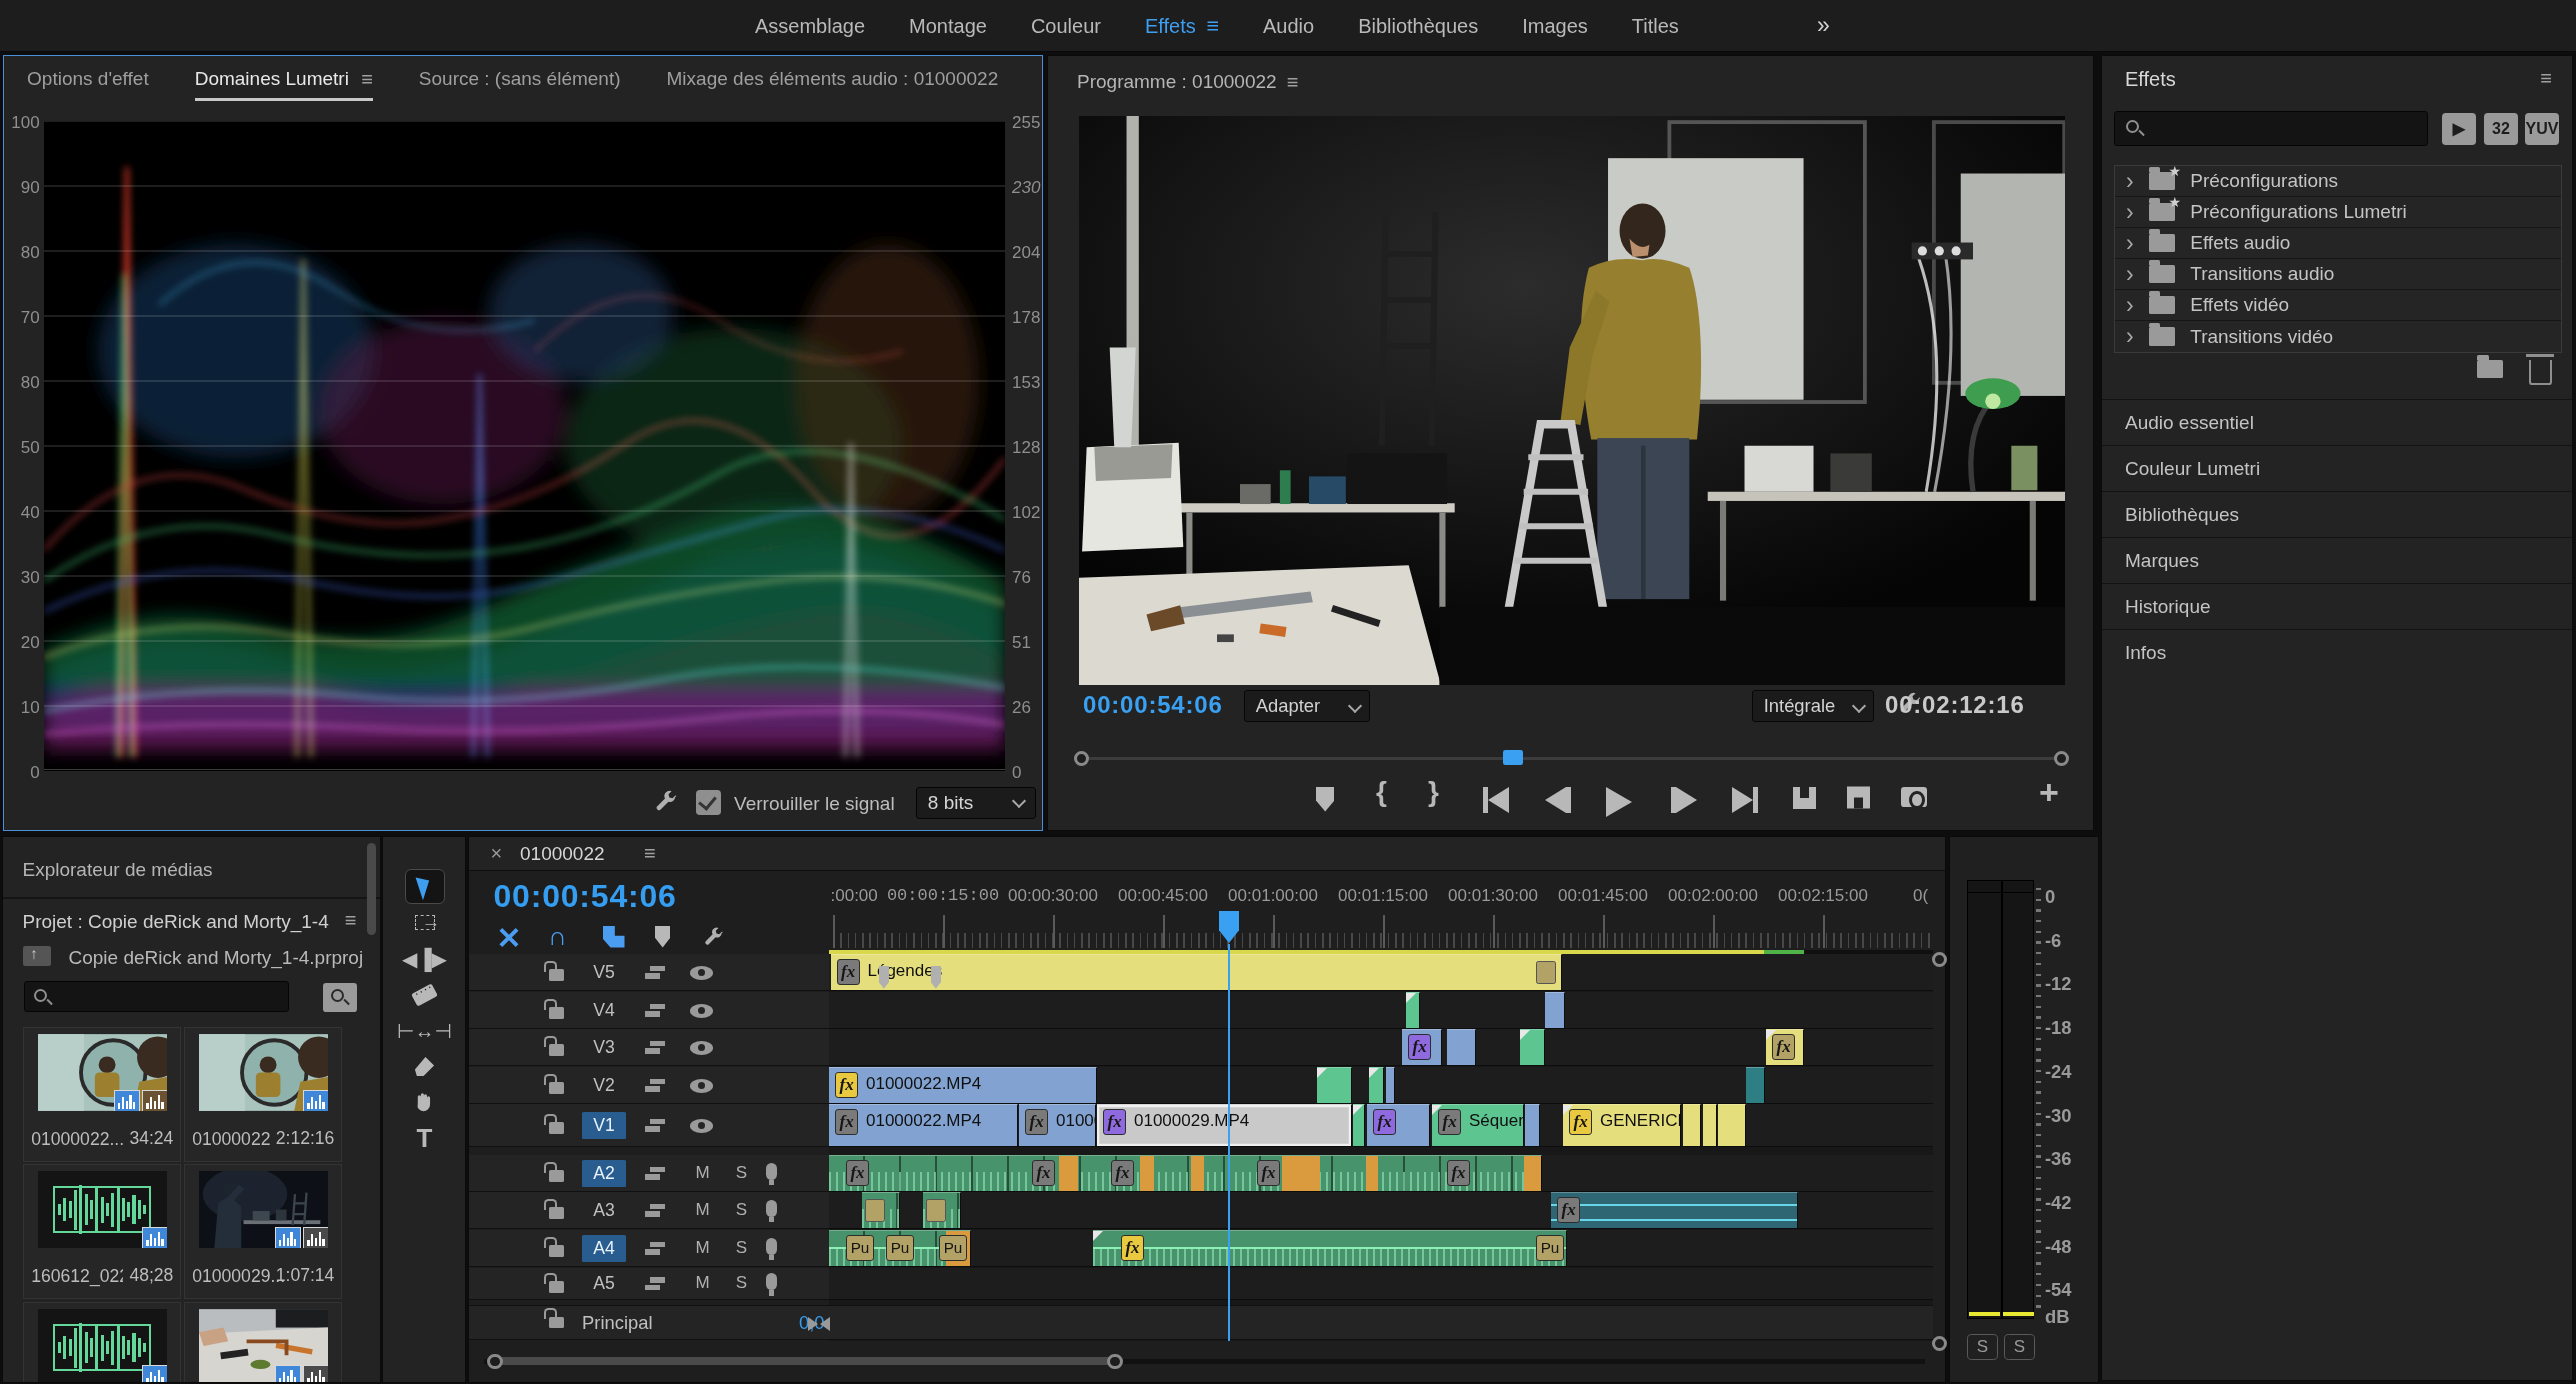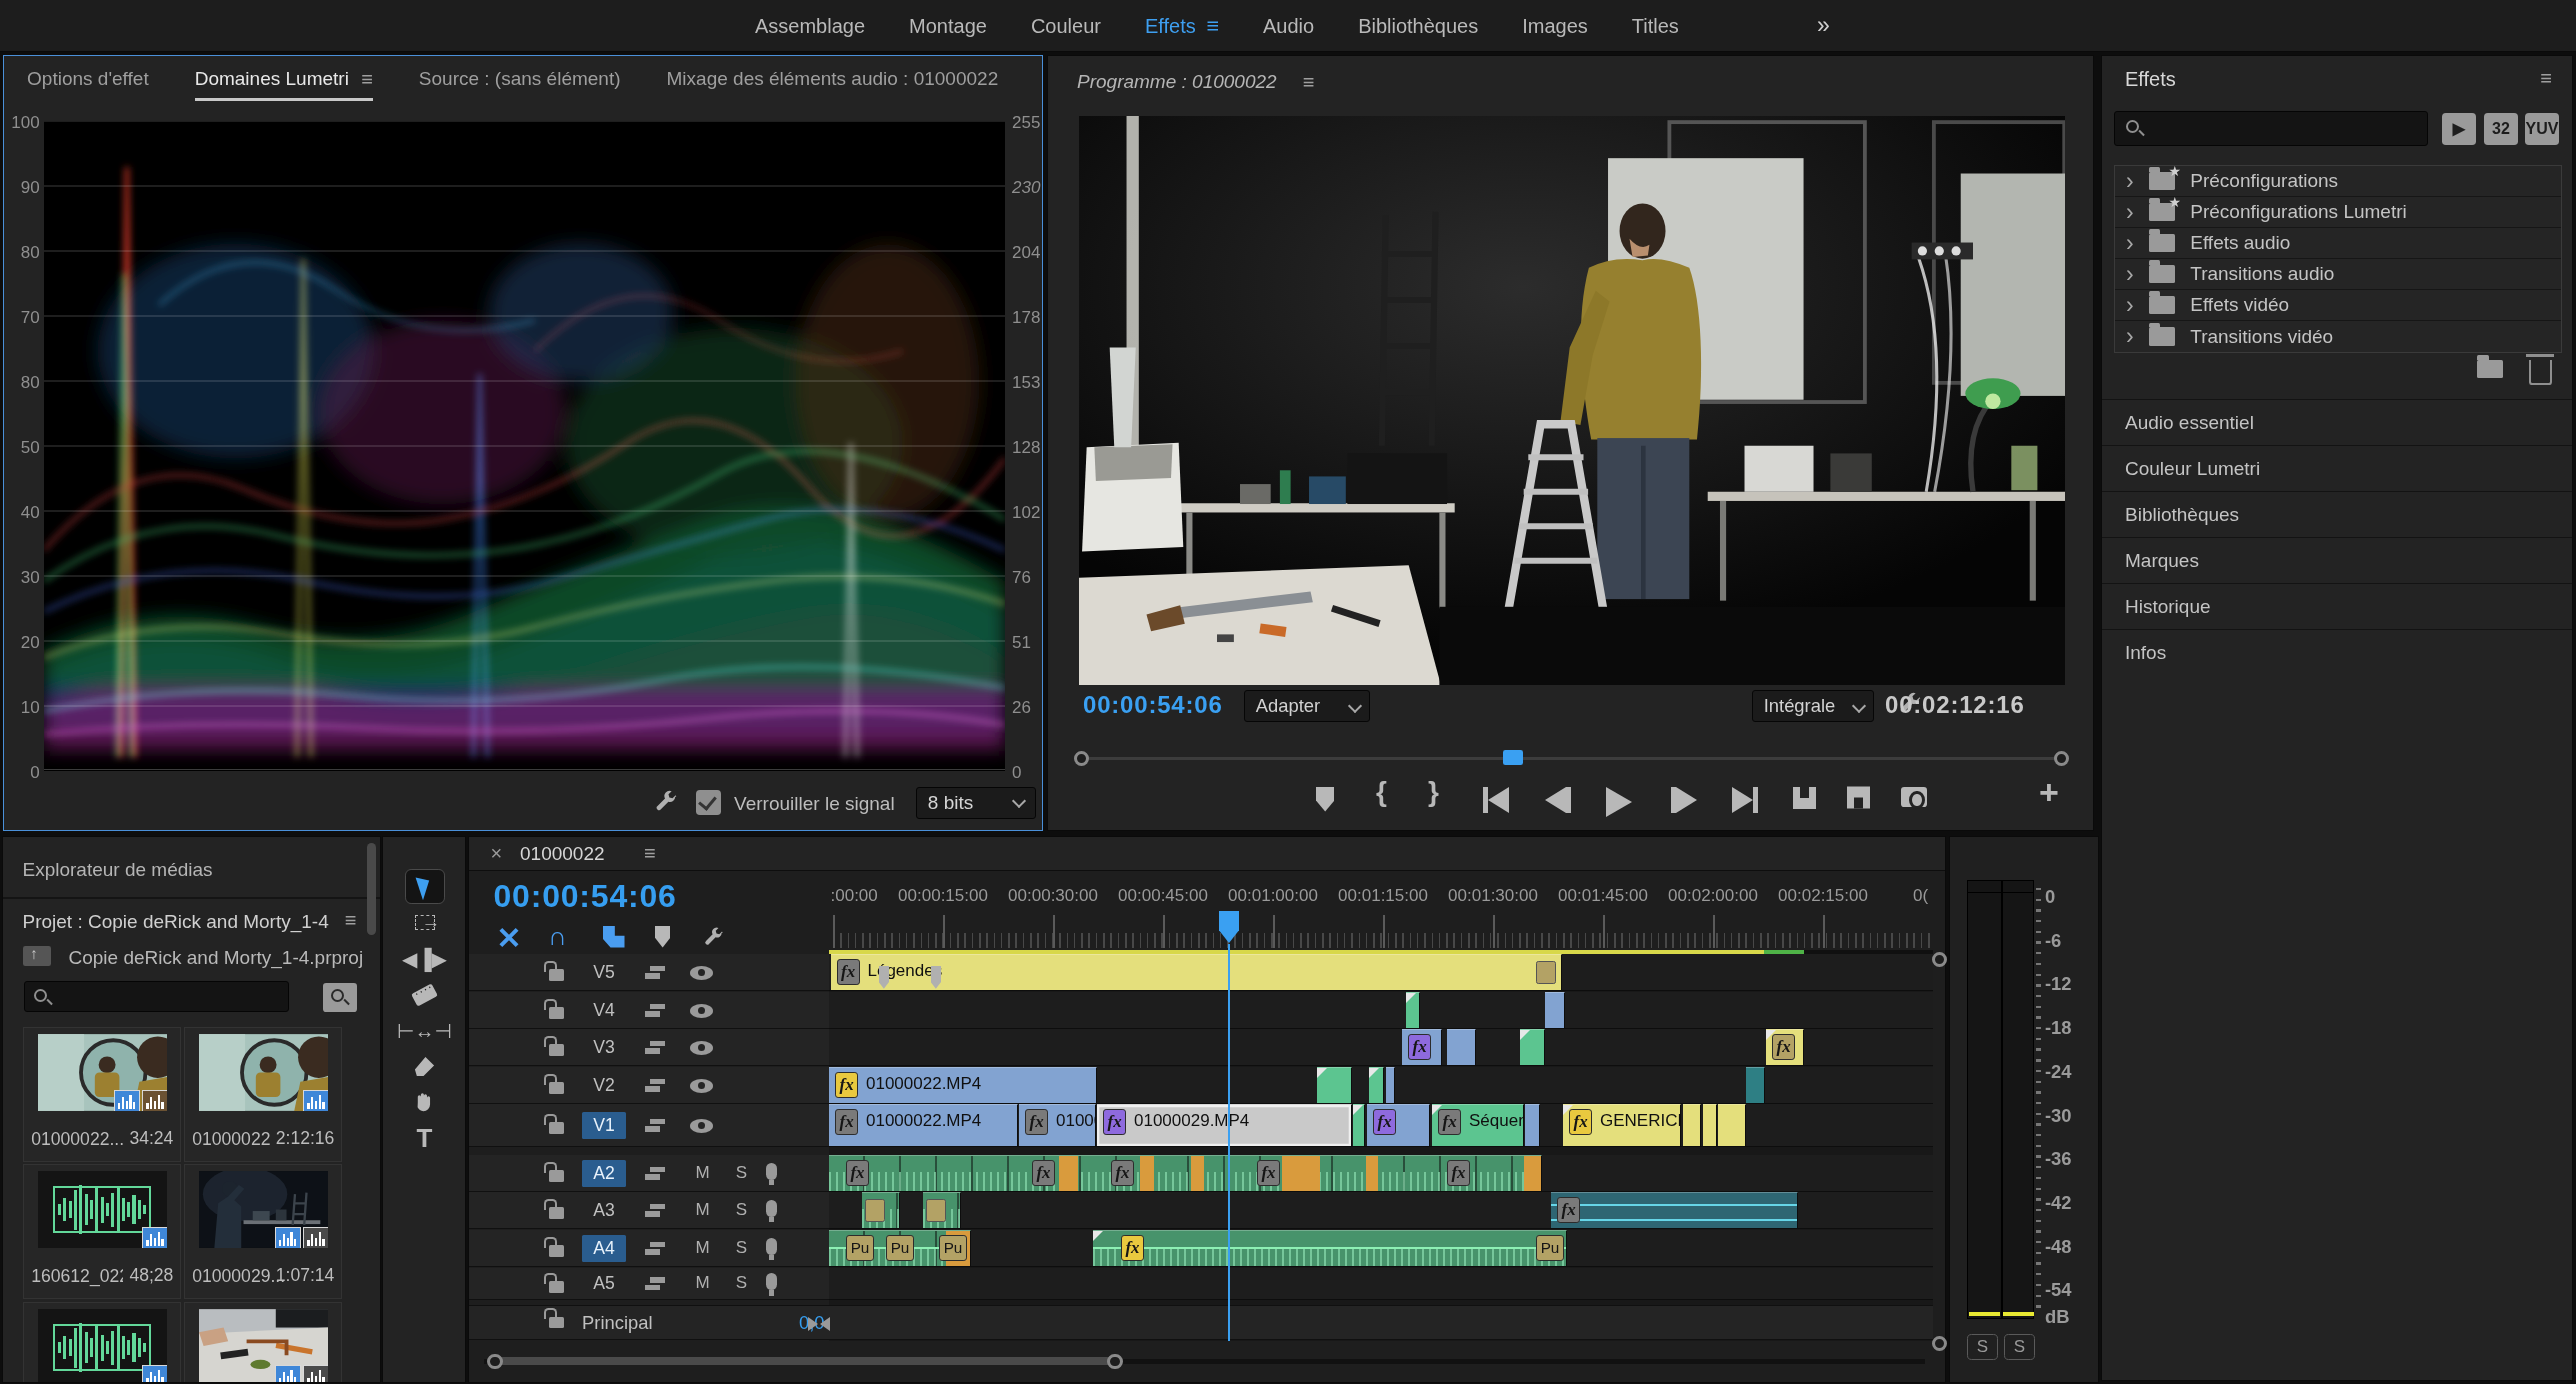--- a/index.html
+++ b/index.html
@@ -42,7 +42,7 @@
 
   
   #program { left:1047px; top:55px; width:1047px; height:776px; }
-  #prog-head { position:absolute; left:29px; top:15.3px; font-size:19px; color:#b5b5b5; display:flex; gap:26px;font-style:italic;}
+  #prog-head { position:absolute; left:29px; top:15.3px; font-size:19px; color:#b5b5b5; display:flex; gap:10px;}
   #prog-video { position:absolute; left:31px; top:60px; width:986px; height:569px; background:#000;}
   #prog-tcrow { position:absolute; left:0; top:635px; width:100%; height:38px;}
   .tc-blue { color:#3aa0f2; font-size:24px; font-weight:bold; letter-spacing:0.8px;}

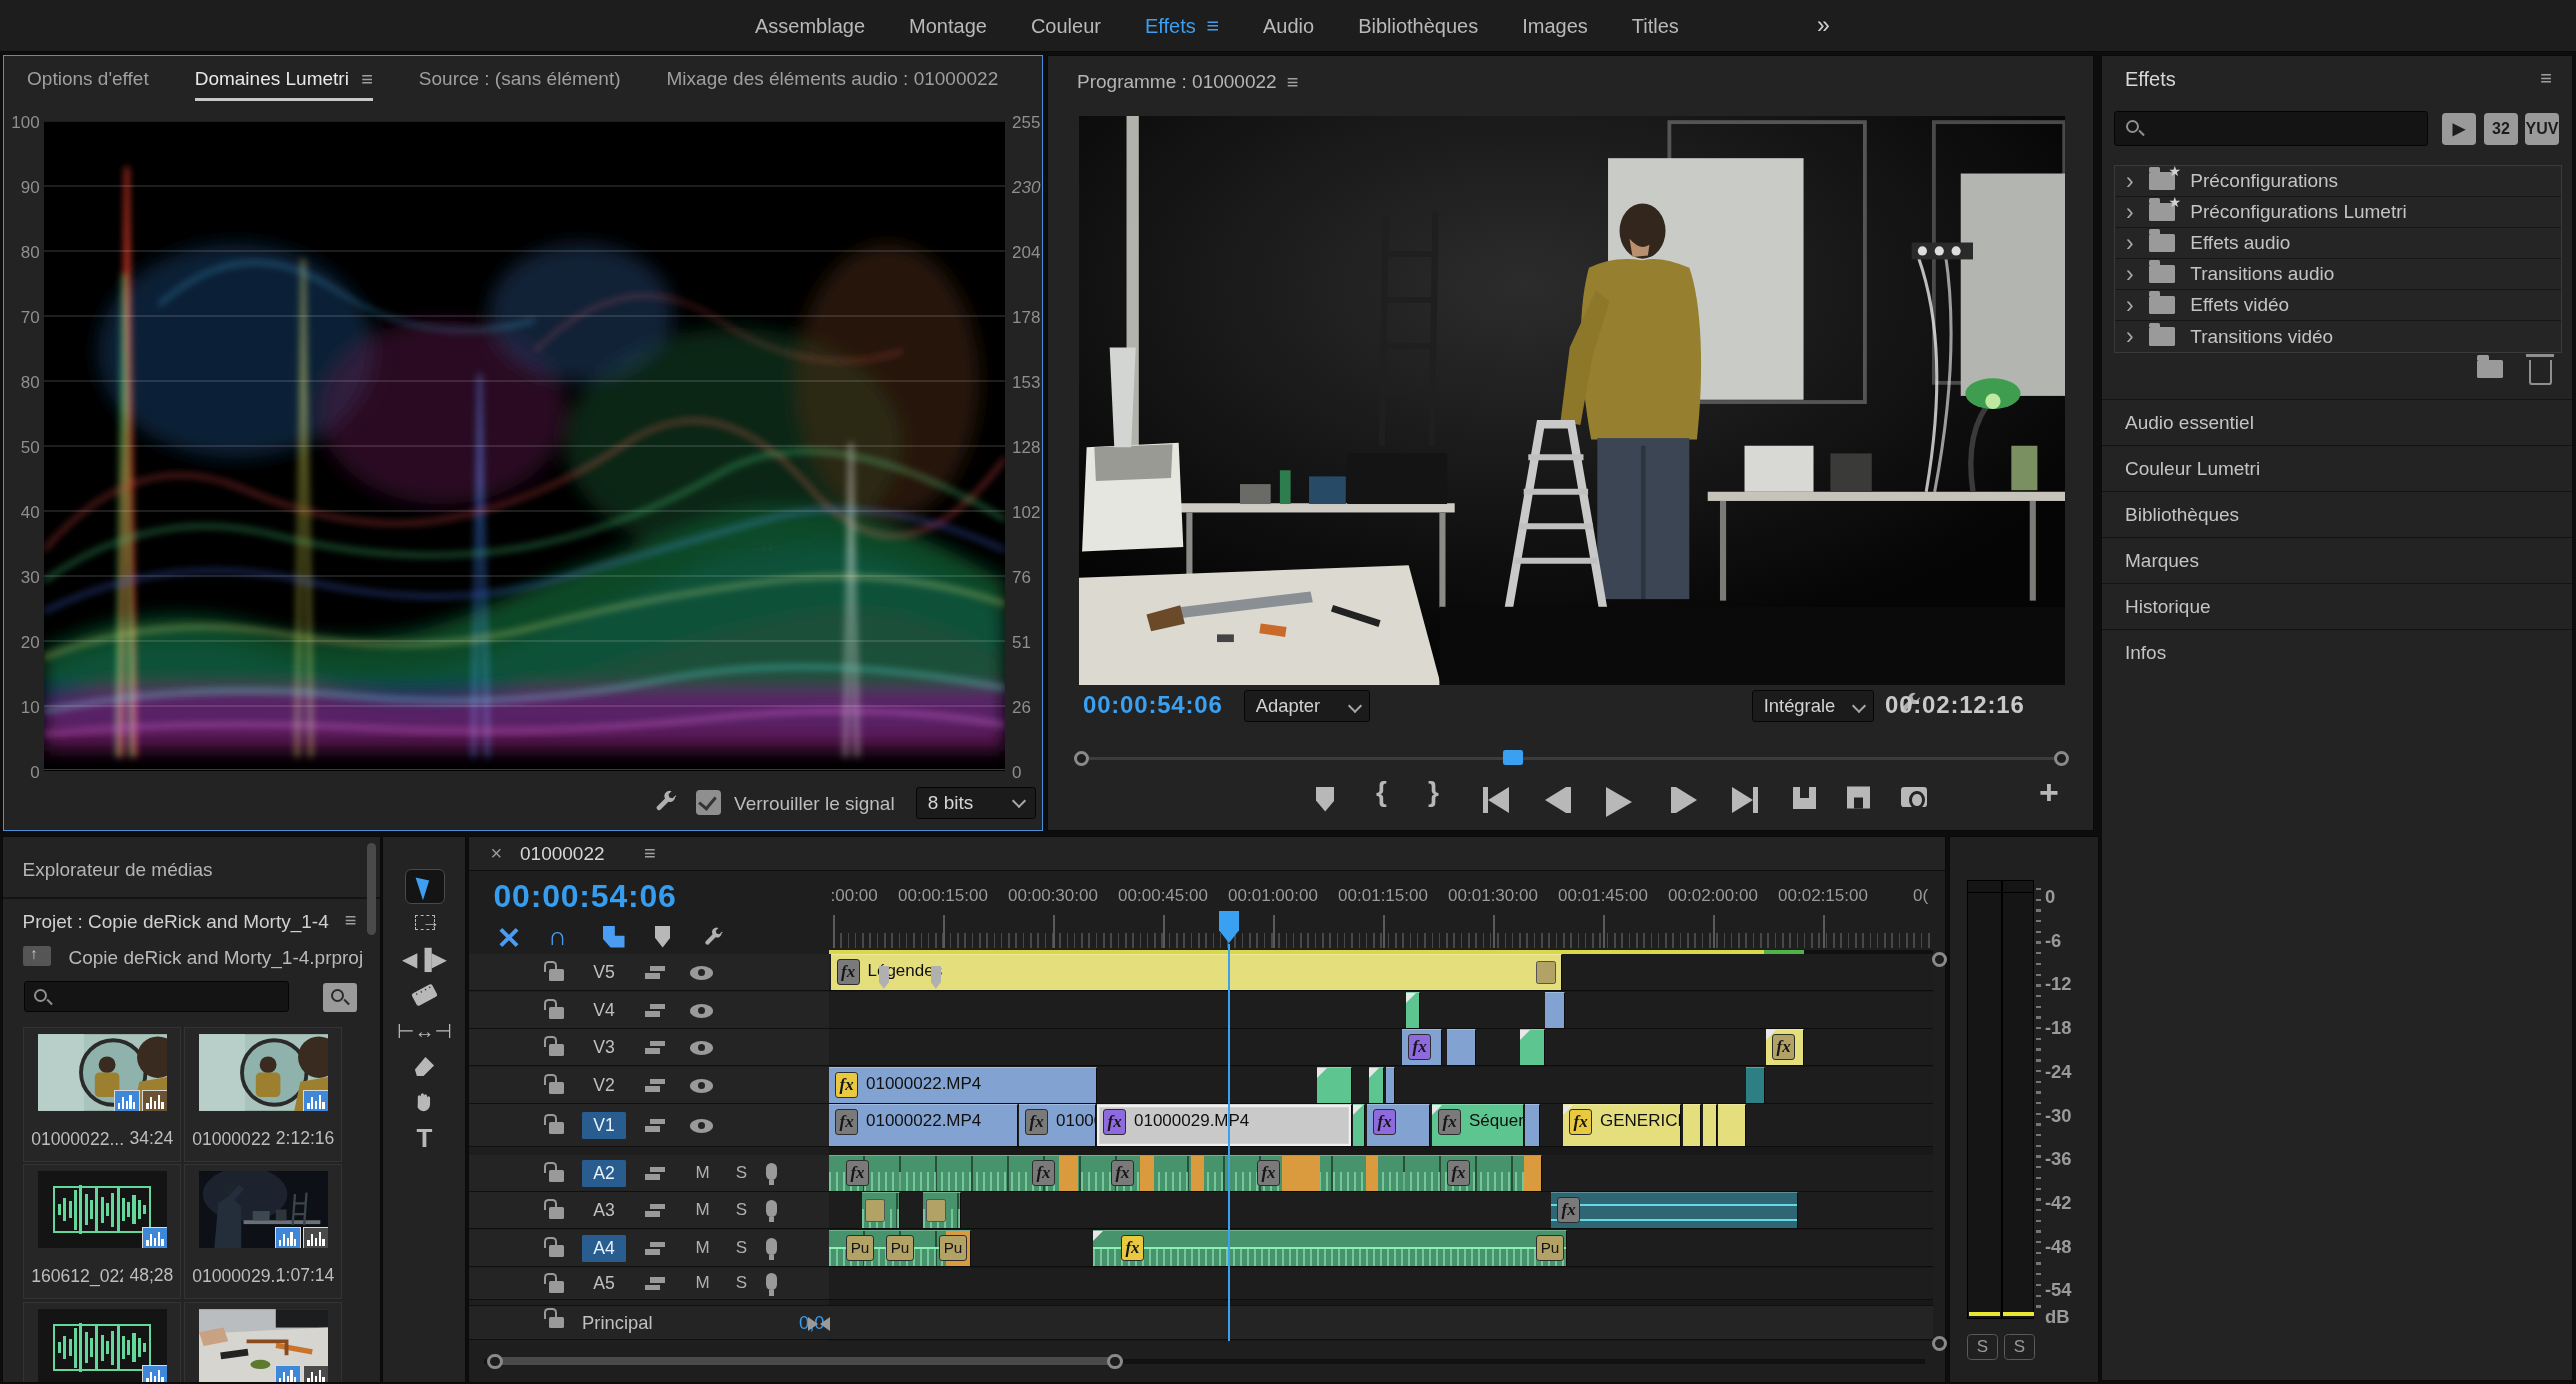--- a/index.html
+++ b/index.html
@@ -758,7 +758,7 @@
   <div id="ruler">
       <div id="rticks"></div>
       <div class="rlabel" style="left: 1.5px;">:00:00</div>
-      <div class="rlabel" style="left: 114px; transform: translateX(-50%);">00:00:15:00</div>
+      <div class="rlabel" style="left: 114px; transform: translateX(-50%); font-family: Liberation Mono, monospace;">00:00:15:00</div>
       <div class="rlabel" style="left: 224px; transform: translateX(-50%);">00:00:30:00</div>
       <div class="rlabel" style="left: 334px; transform: translateX(-50%);">00:00:45:00</div>
       <div class="rlabel" style="left: 444px; transform: translateX(-50%);">00:01:00:00</div>

